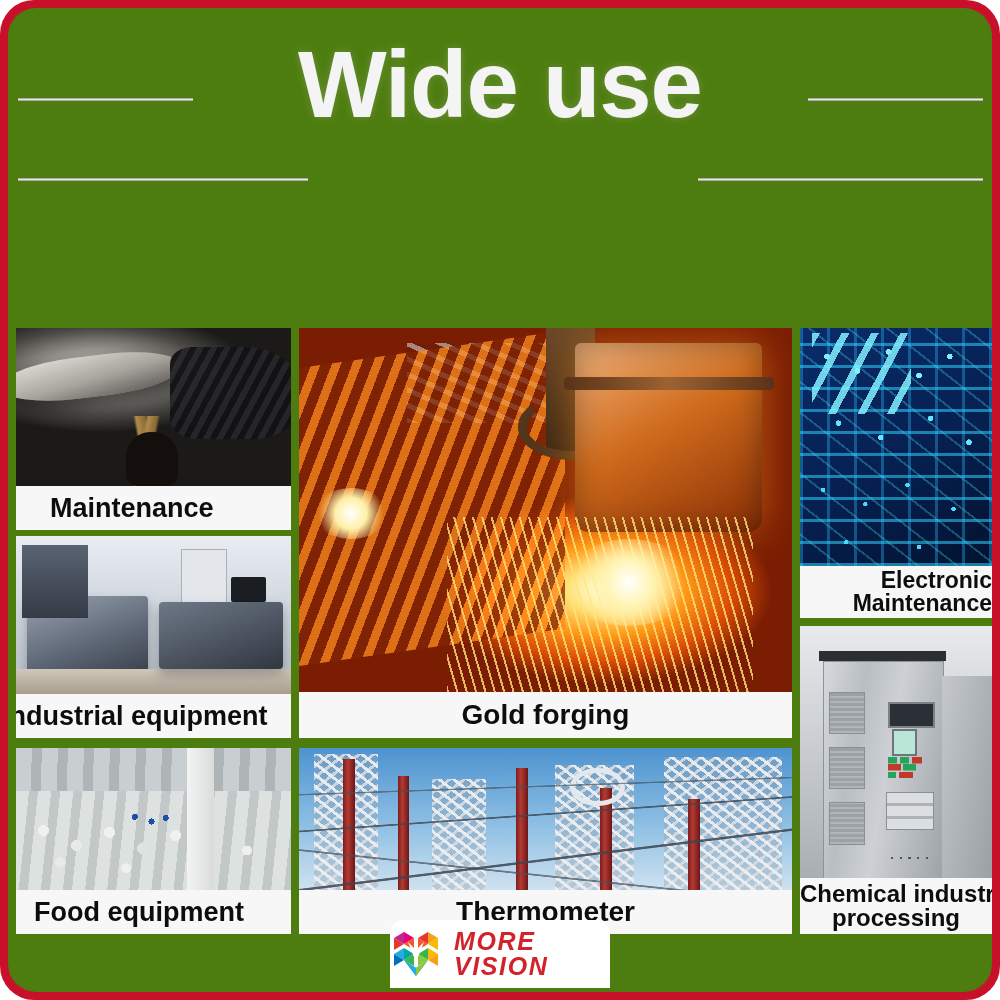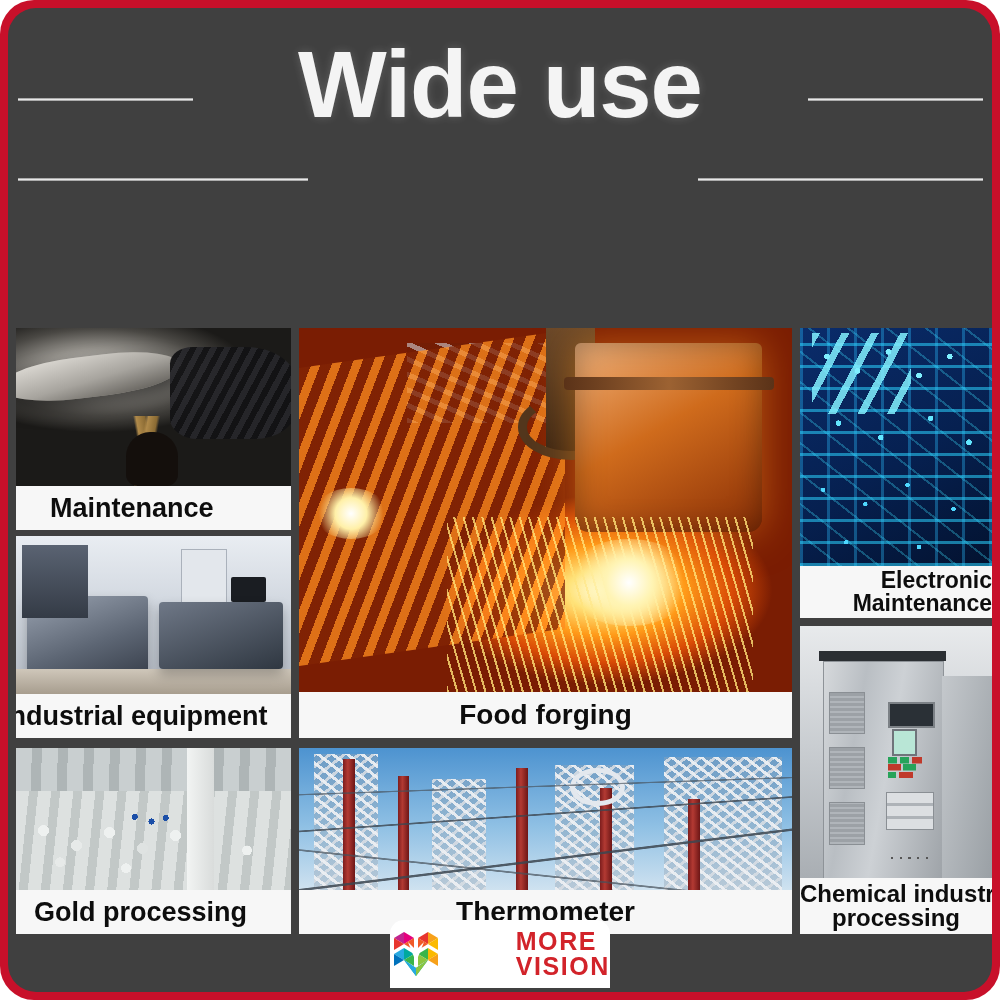--- a/index.html
+++ b/index.html
@@ -13,7 +13,7 @@
   }
   .inner{
     position:absolute;left:8px;top:8px;right:8px;bottom:8px;
-    background:#404040;border-radius:28px;overflow:hidden;
+    background:#4d7c0f;border-radius:28px;overflow:hidden;
   }
 
   

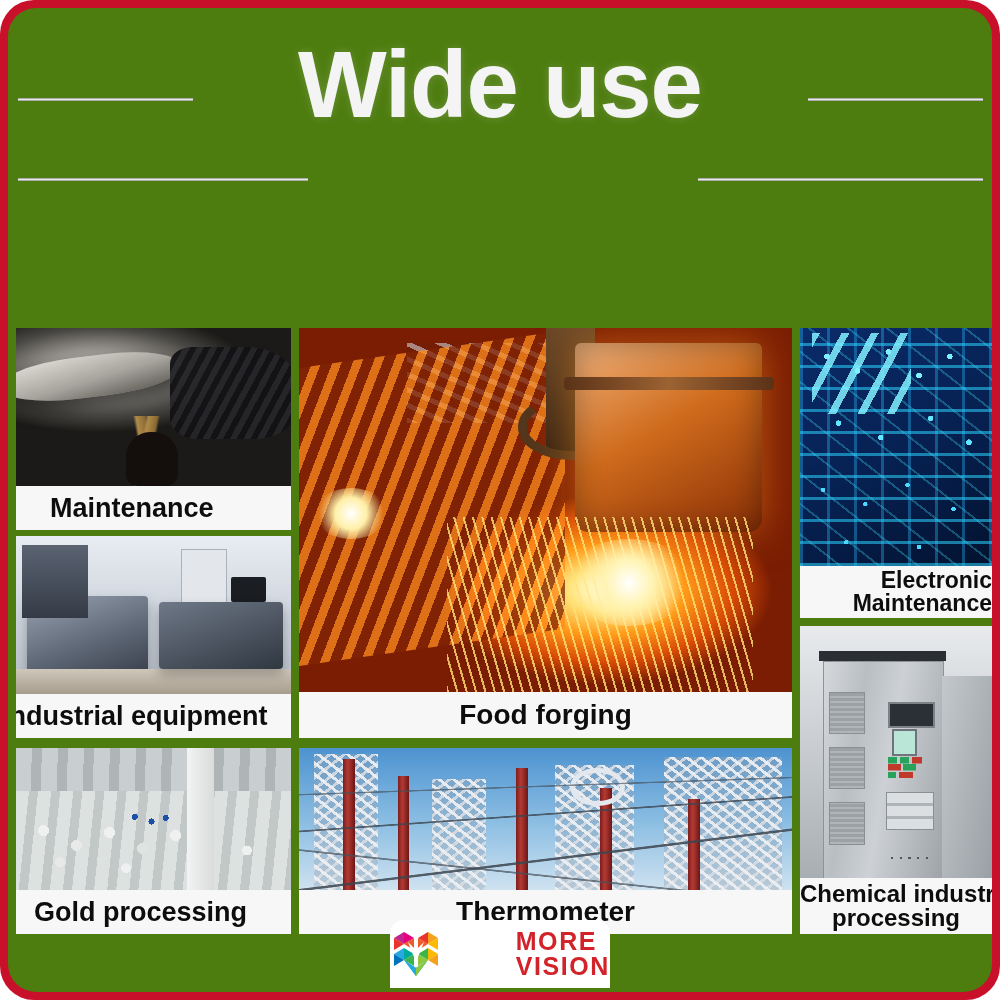--- a/index.html
+++ b/index.html
@@ -329,7 +329,7 @@
             </div>
           </div>
           <div class="cap">
-            <span>Food forging</span>
+            <span>Gold forging</span>
           </div>
         </div>
 

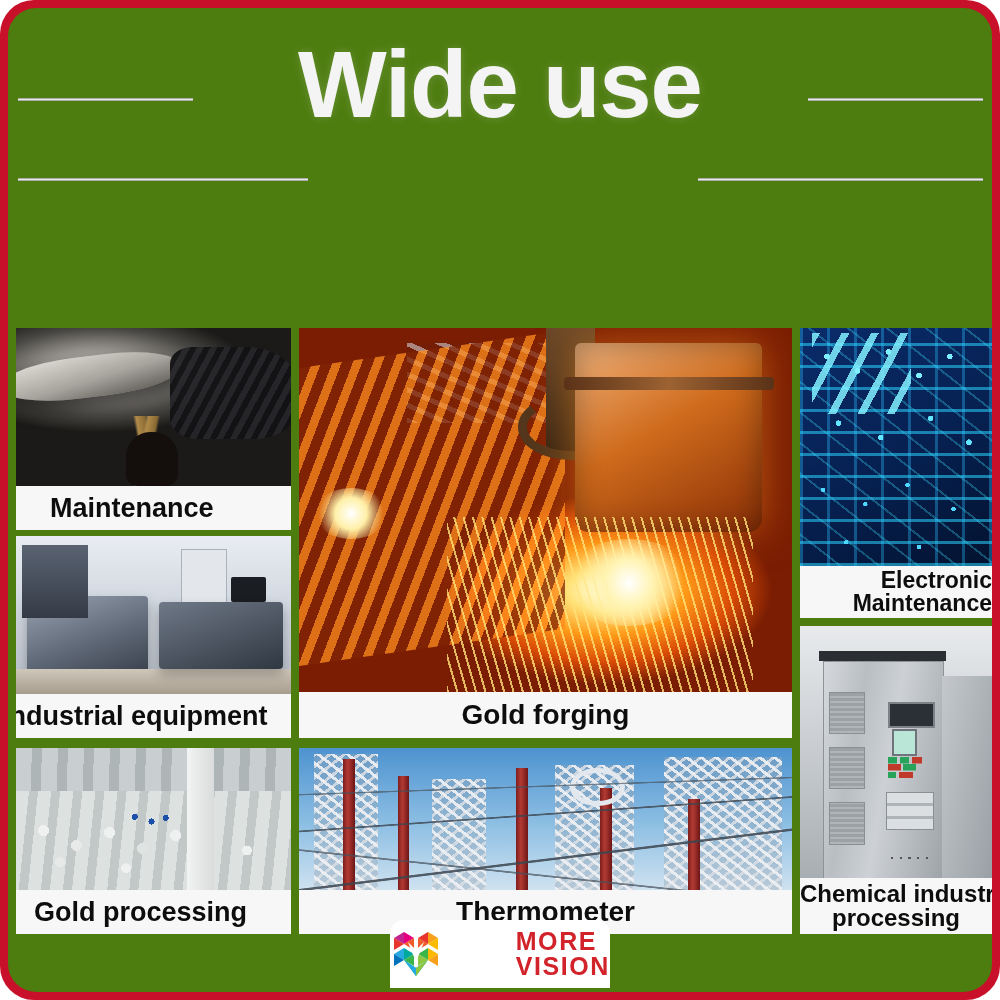--- a/index.html
+++ b/index.html
@@ -308,7 +308,7 @@
             </div>
           </div>
           <div class="cap">
-            <span>Gold processing</span>
+            <span>Food equipment</span>
           </div>
         </div>
 

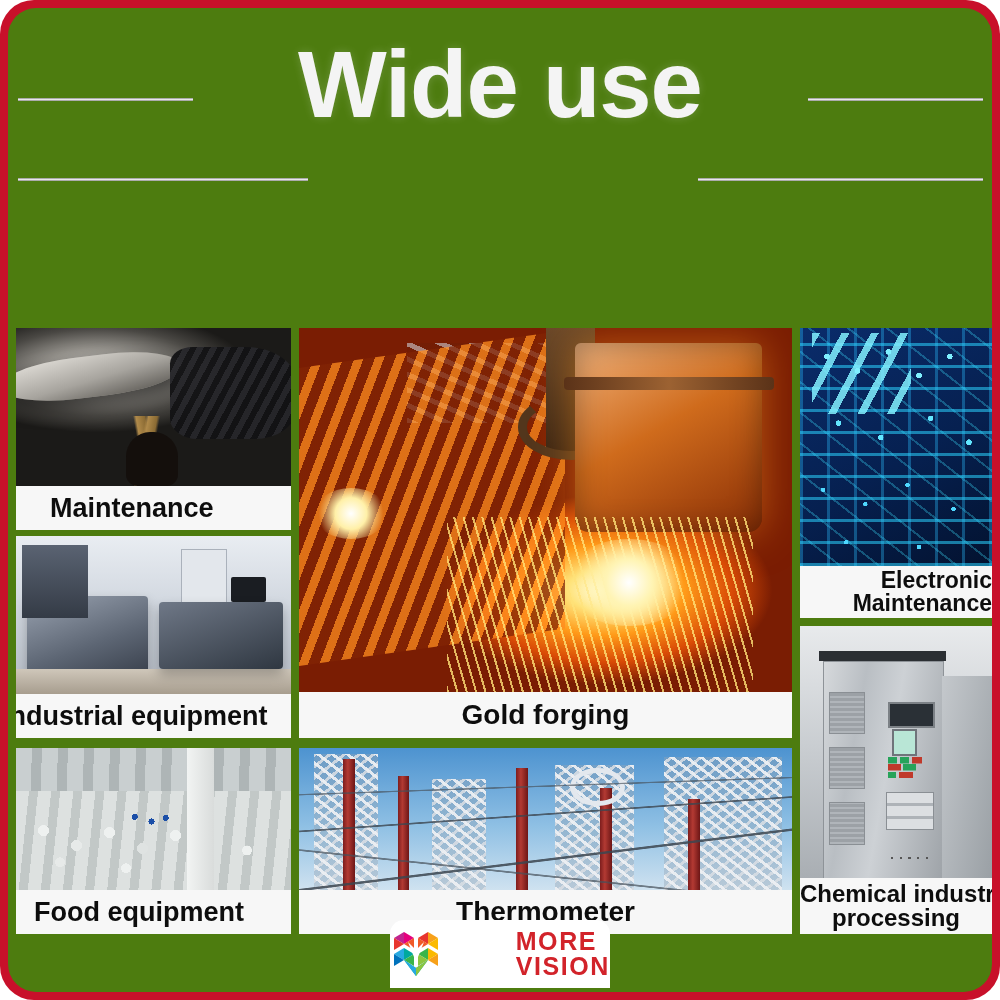--- a/index.html
+++ b/index.html
@@ -245,7 +245,7 @@
     position:absolute;left:50%;transform:translateX(-50%);
     bottom:4px;width:220px;height:68px;background:#ffffff;
     border-radius:14px 14px 0 0;display:flex;align-items:center;
-    justify-content:space-between;gap:12px;
+    justify-content:flex-start;gap:12px;font-style:italic;
   }
   .logo-mark{position:relative;width:52px;height:52px;}
   .logo-mark svg{display:block;}

